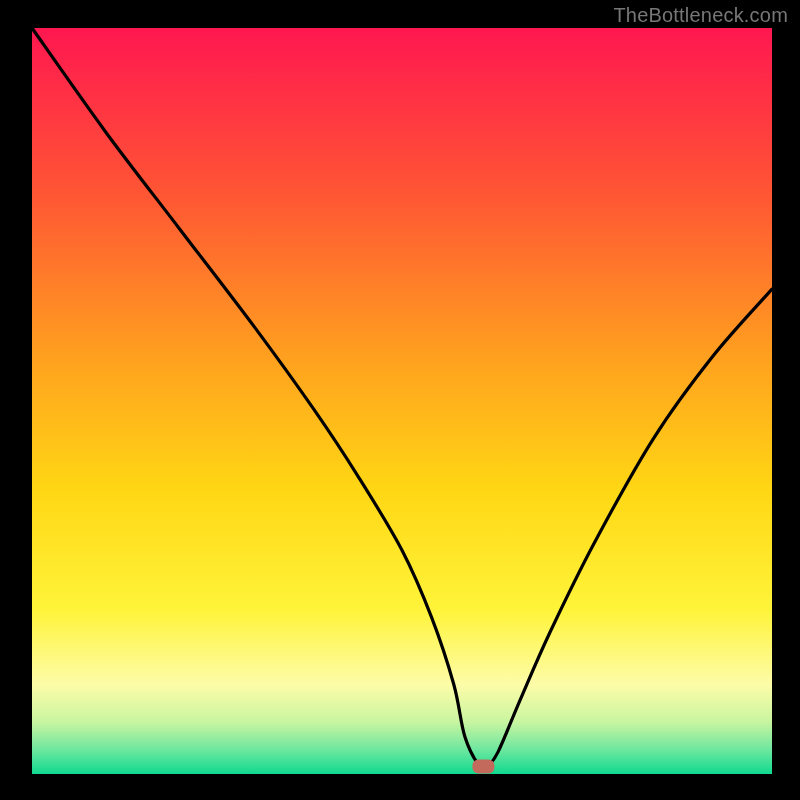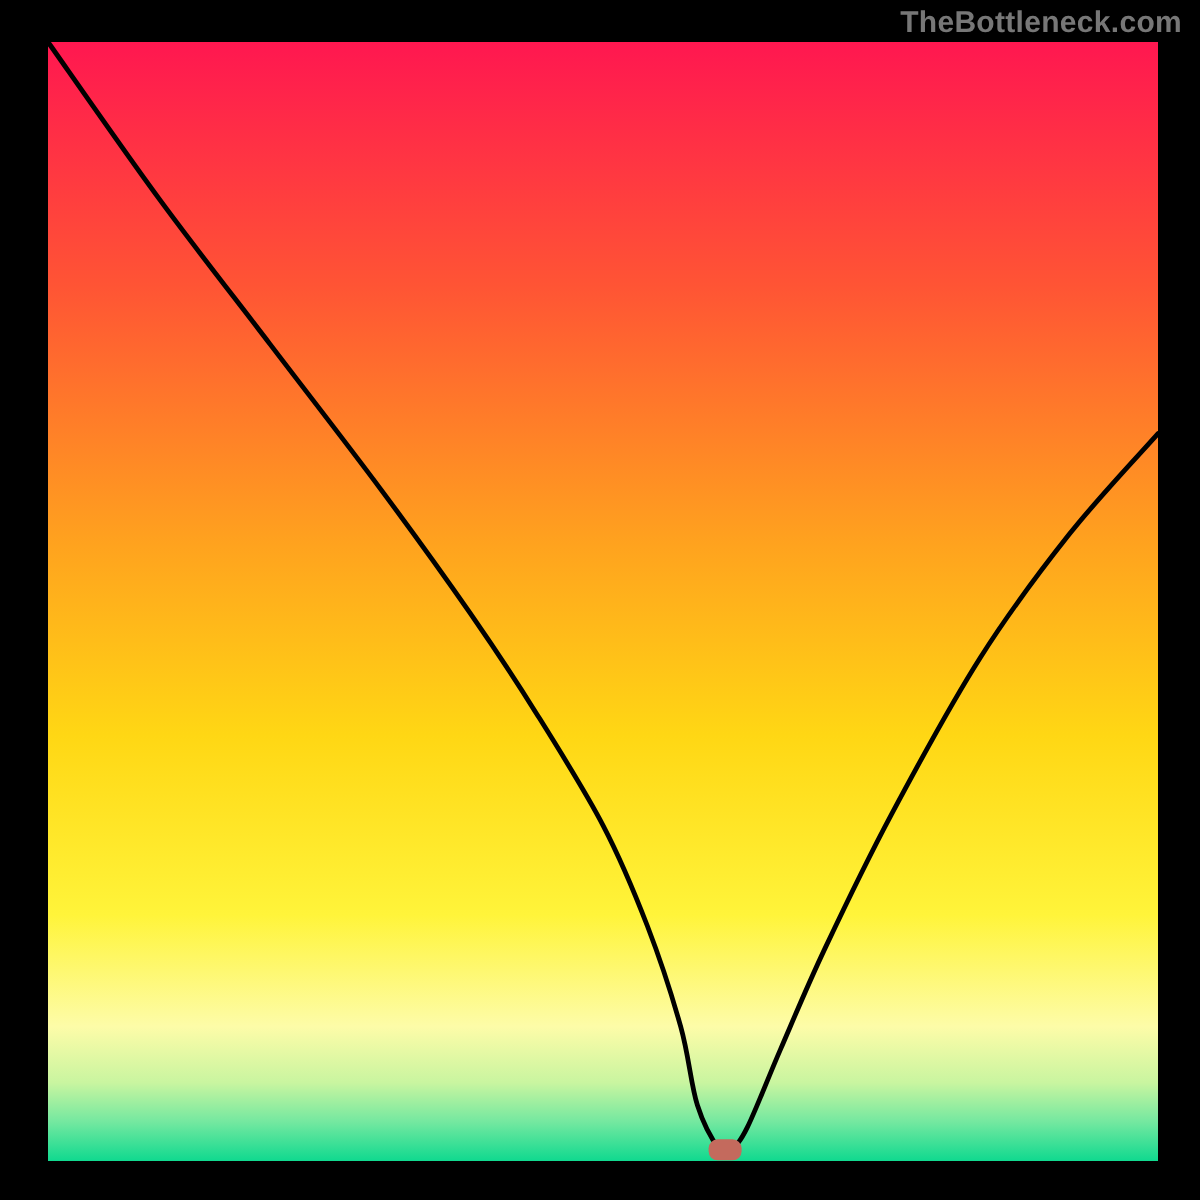--- a/index.html
+++ b/index.html
@@ -15,7 +15,6 @@
     width: 800px;
     height: 800px;
     background: #000;
-    font-weight: bold;
   }
   .watermark {
     position: absolute;

